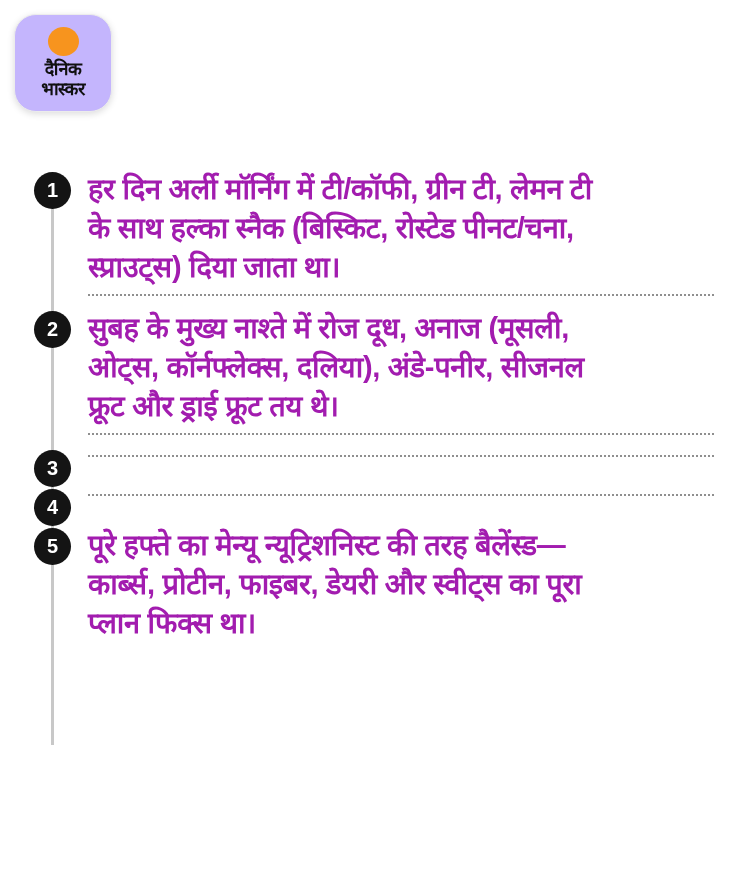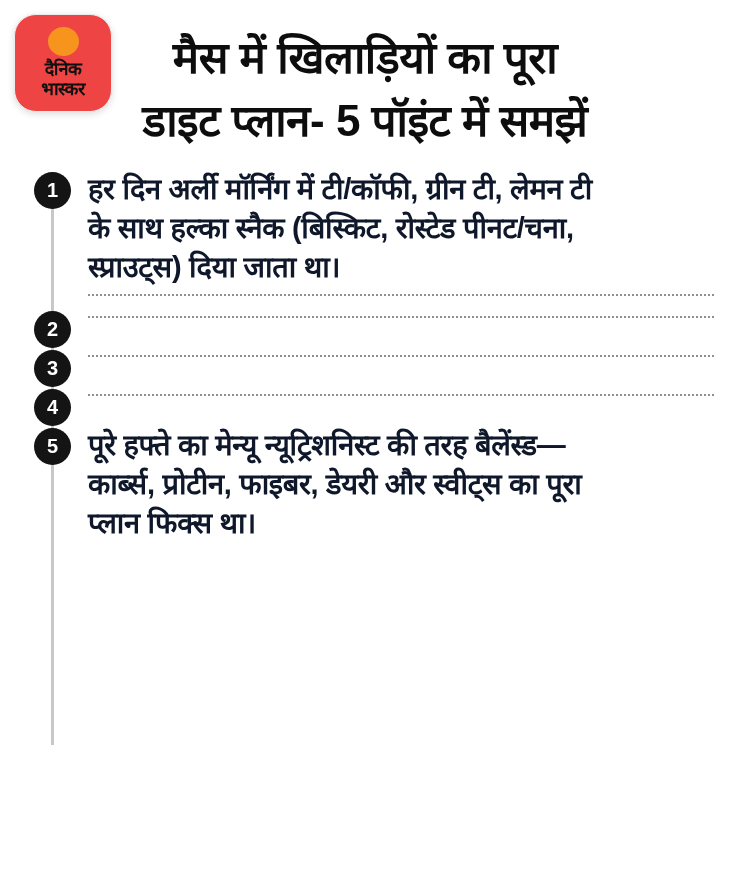--- a/index.html
+++ b/index.html
@@ -28,7 +28,7 @@
     top: 14px;
     width: 98px;
     height: 98px;
-    background: #ef4444;
+    background: #c4b5fd;
     border: 1px solid #ececec;
     border-radius: 22px;
     box-shadow: 0 2px 7px rgba(0,0,0,0.14);

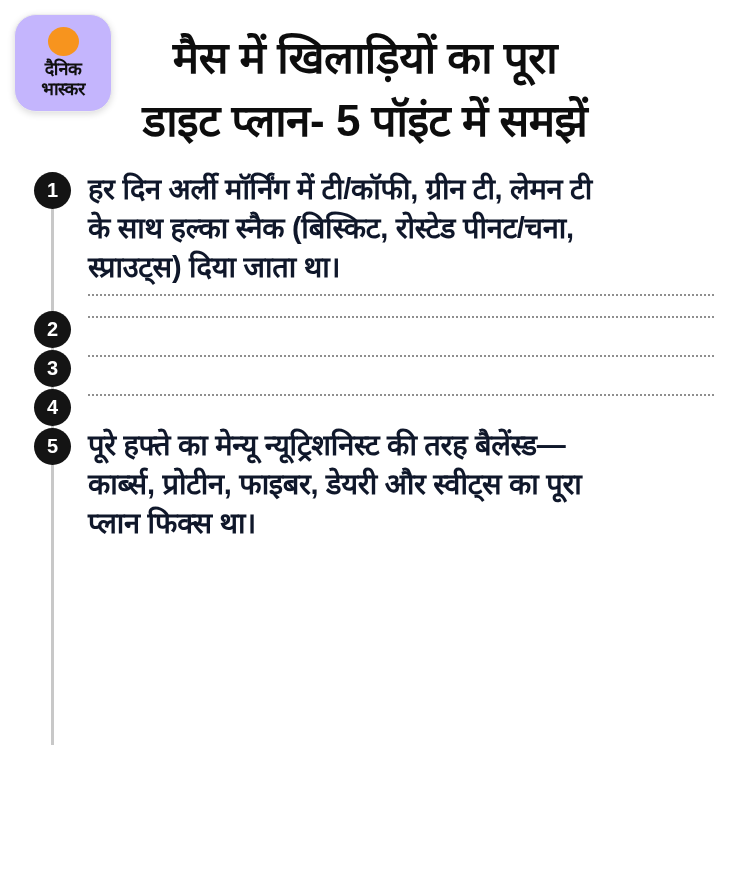--- a/index.html
+++ b/index.html
@@ -126,8 +126,6 @@
       <div class="logo-text">दैनिक
 भास्कर</div>
     </div>
-    <h1 class="title">मैस में खिलाड़ियों का पूरा
-डाइट प्लान- 5 पॉइंट में समझें</h1>
   </header>
 
   <main class="points">

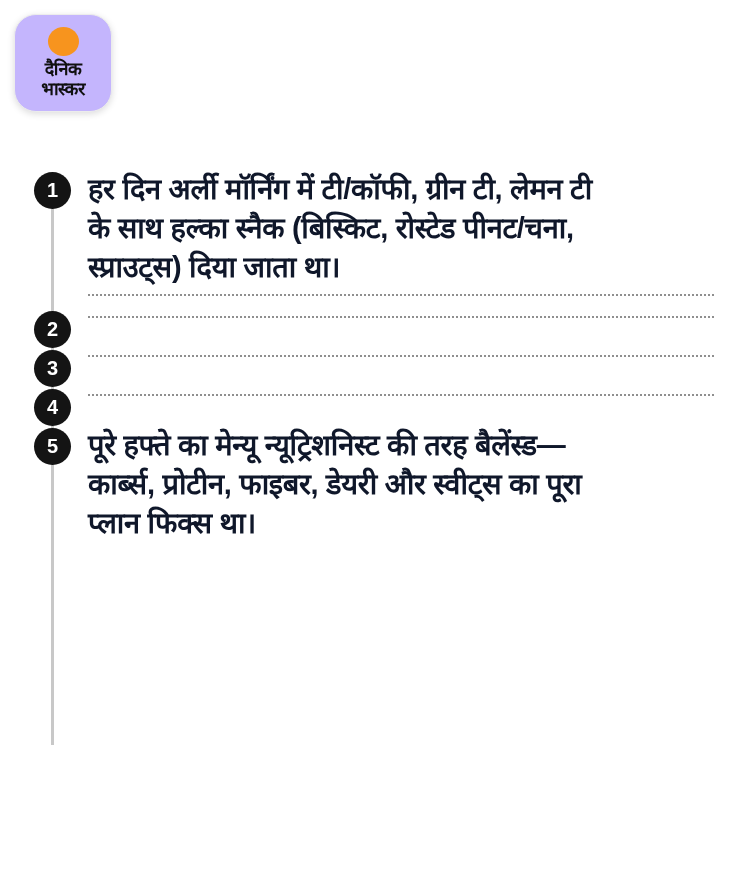--- a/index.html
+++ b/index.html
@@ -105,7 +105,7 @@
     font-size: 29px;
     line-height: 39px;
     font-weight: 600;
-    color: #0f172a;
+    color: #a21caf;
     white-space: pre-line;
     letter-spacing: -0.3px;
   }

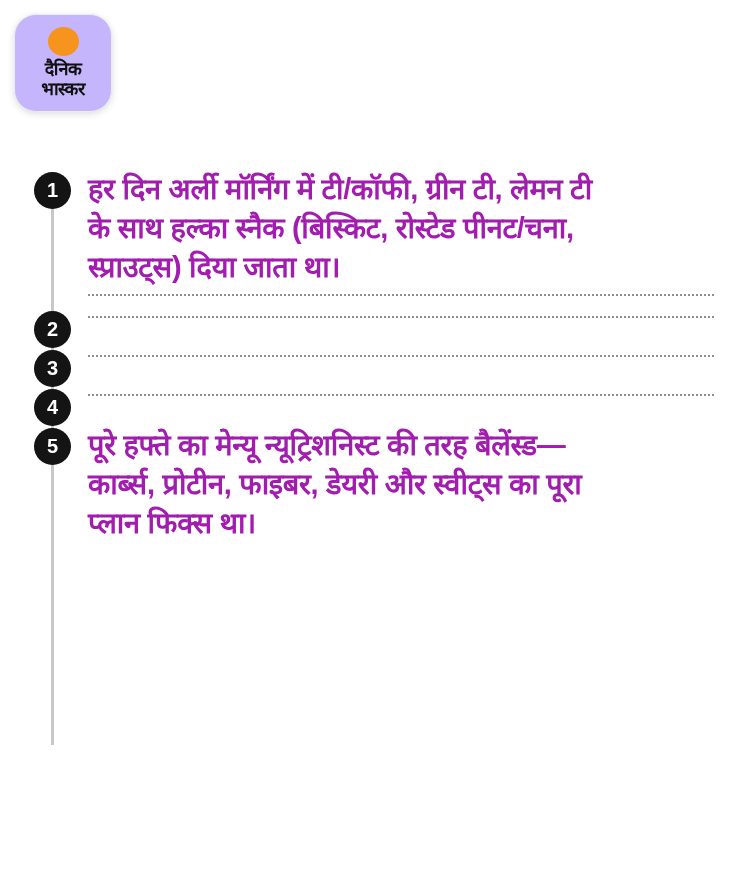--- a/index.html
+++ b/index.html
@@ -144,6 +144,9 @@
     <section class="point">
       <div class="badge">2</div>
       <div class="point-body">
+        <p class="point-text">सुबह के मुख्य नाश्ते में रोज दूध, अनाज (मूसली,
+ओट्स, कॉर्नफ्लेक्स, दलिया), अंडे-पनीर, सीजनल
+फ्रूट और ड्राई फ्रूट तय थे।</p>
         <div class="separator"></div>
       </div>
     </section>

